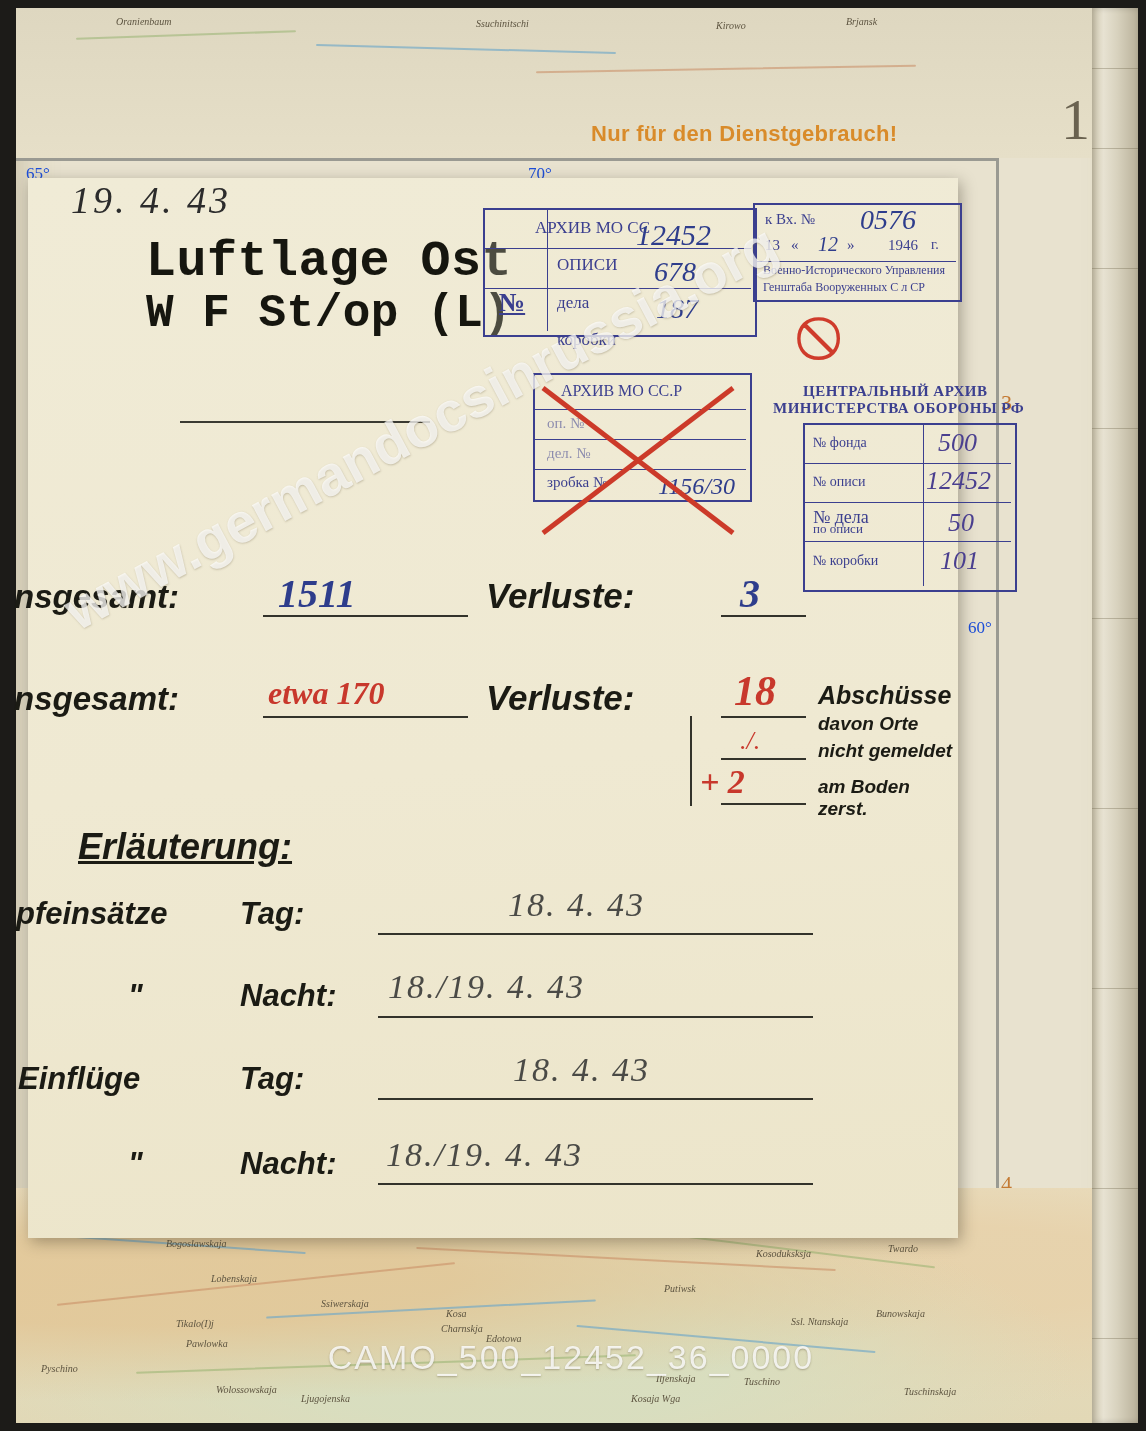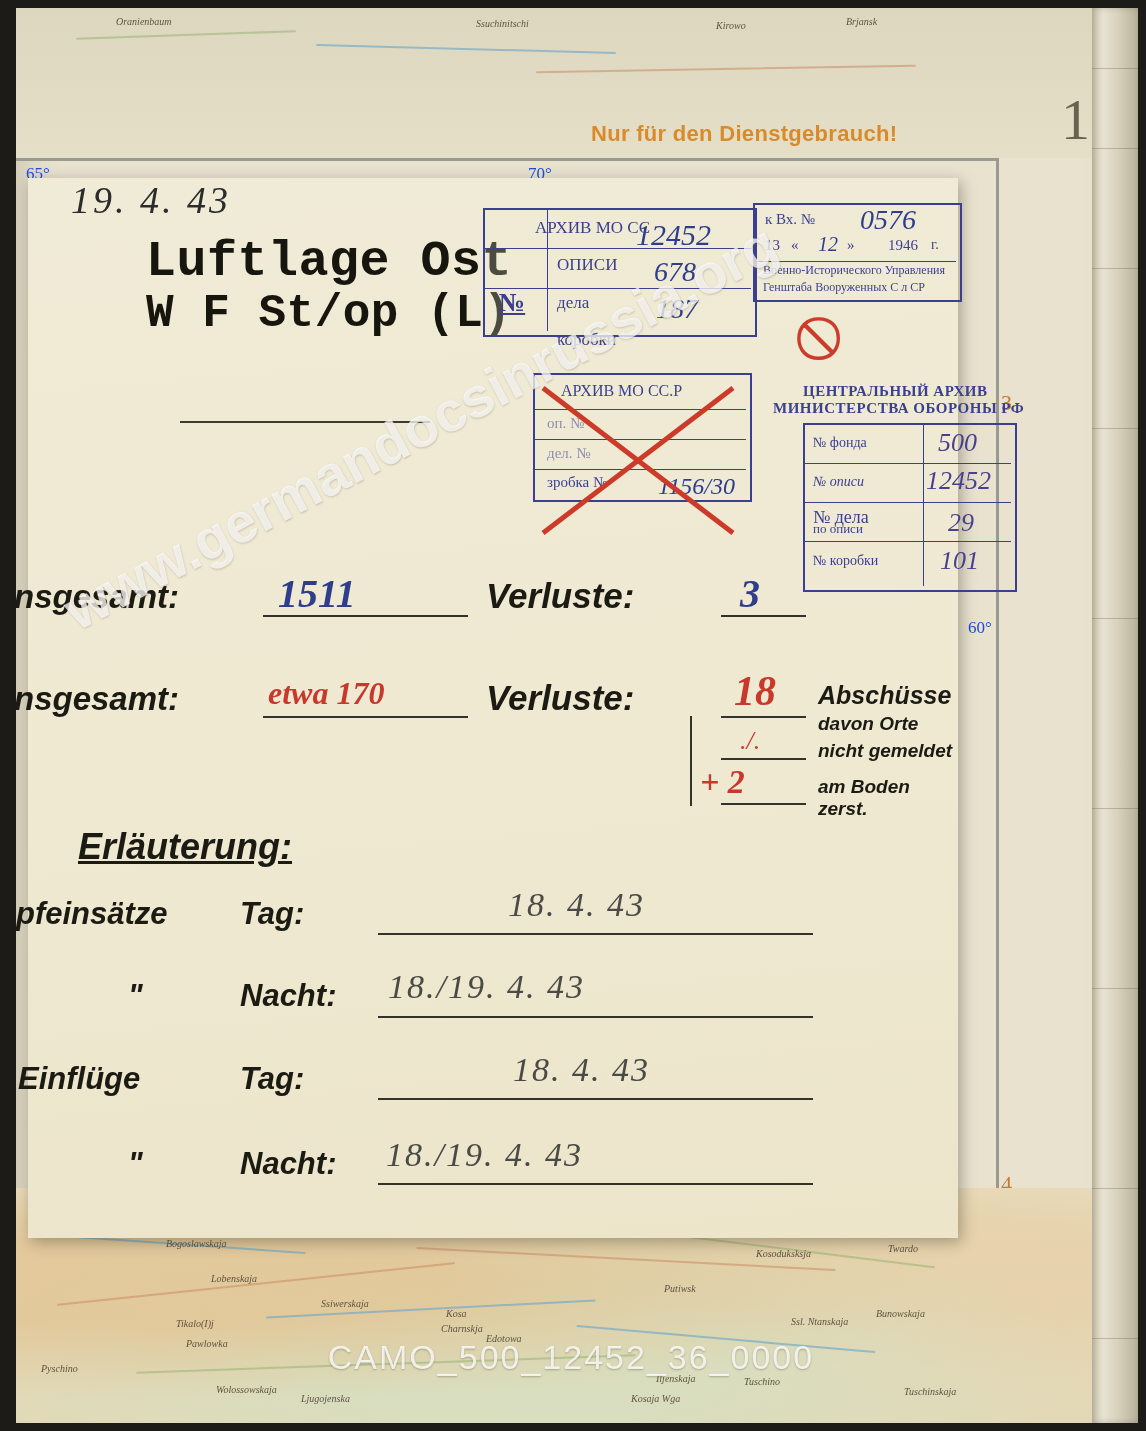--- a/index.html
+++ b/index.html
@@ -231,7 +231,7 @@
         <div class="cell-hline" style="left:0;top:116px;width:206px;"></div>
         <div class="cell-vline" style="left:118px;top:0;height:161px;"></div>
         <div class="stamptext" style="left:8px;top:10px;font-size:14px;">№ фонда</div>
-        <div class="stamptext" style="left:8px;top:49px;font-size:14px;font-style:italic;">№ описи</div>
+        <div class="stamptext" style="left:8px;top:49px;font-size:14px;">№ описи</div>
         <div class="stamptext" style="left:8px;top:82px;font-size:18px;">№ дела</div>
         <div class="stamptext" style="left:8px;top:96px;font-size:13px;">по описи</div>
         <div class="stamptext" style="left:8px;top:128px;font-size:14px;">№ коробки</div>

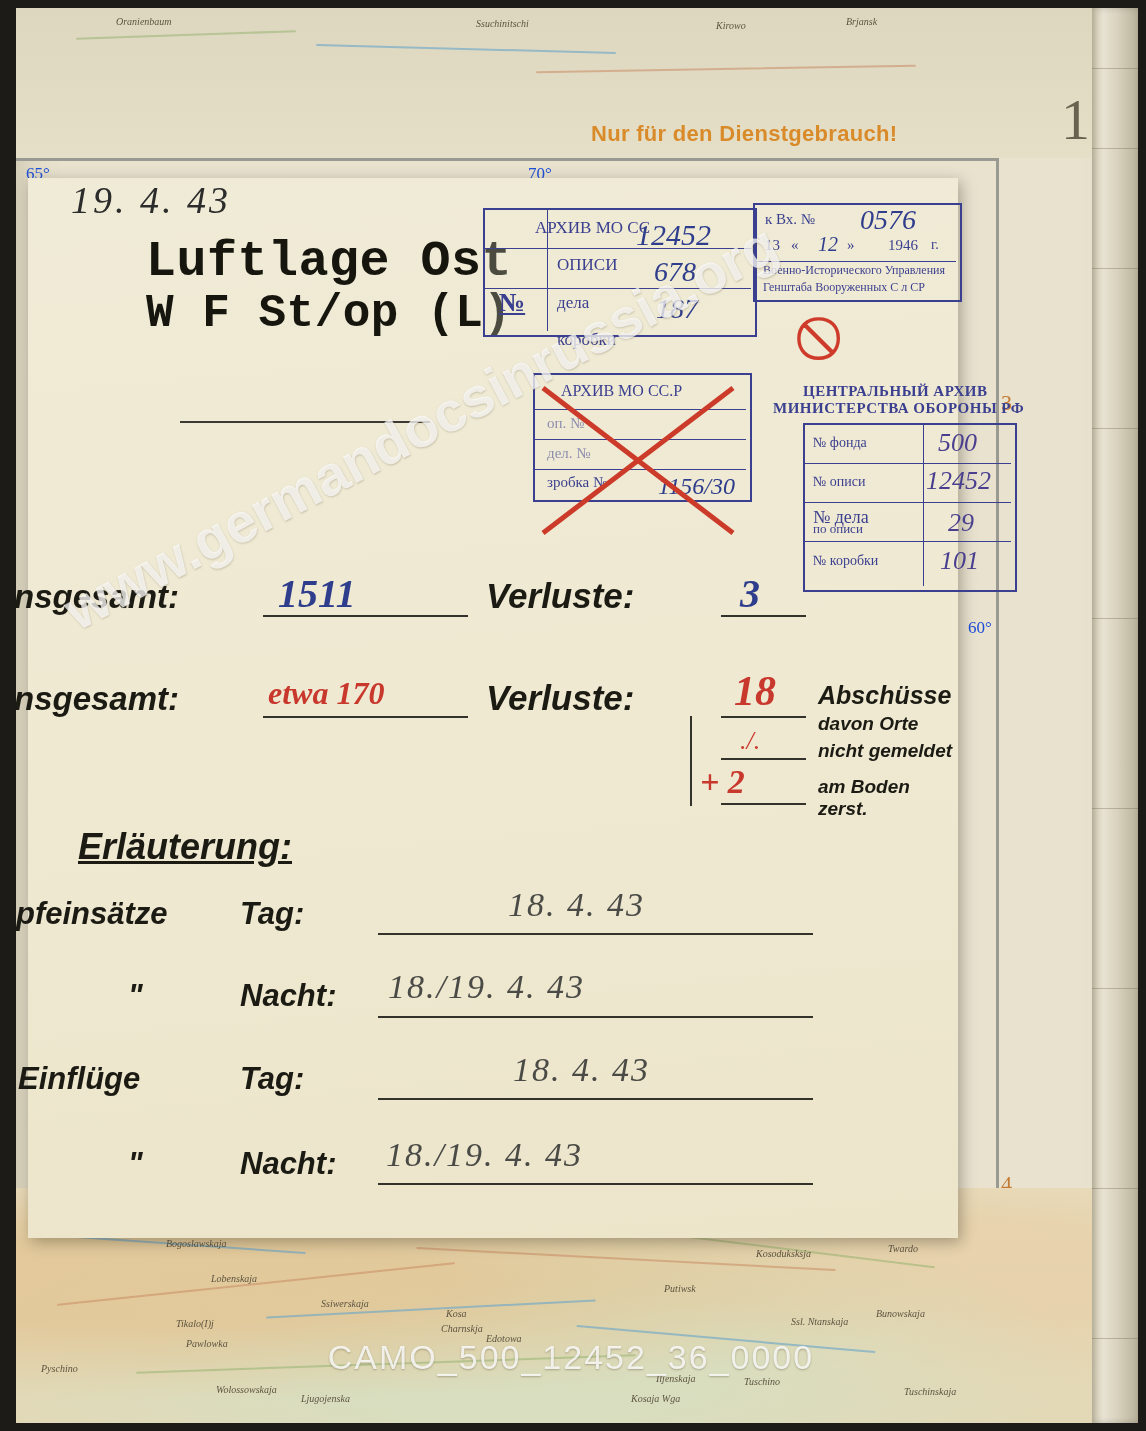--- a/index.html
+++ b/index.html
@@ -238,7 +238,7 @@
       </div>
       <div class="hwnum inkviolet" style="left:910px;top:250px;font-size:26px;">500</div>
       <div class="hwnum inkviolet" style="left:898px;top:288px;font-size:26px;">12452</div>
-      <div class="hwnum inkviolet" style="left:920px;top:330px;font-size:26px;">29</div>
+      <div class="hwnum inkviolet" style="left:920px;top:330px;font-size:26px;">50</div>
       <div class="hwnum inkviolet" style="left:912px;top:368px;font-size:26px;">101</div>
 
       <div class="lbl" style="left:-14px;top:400px;font-size:33px;">nsgesamt:</div>

